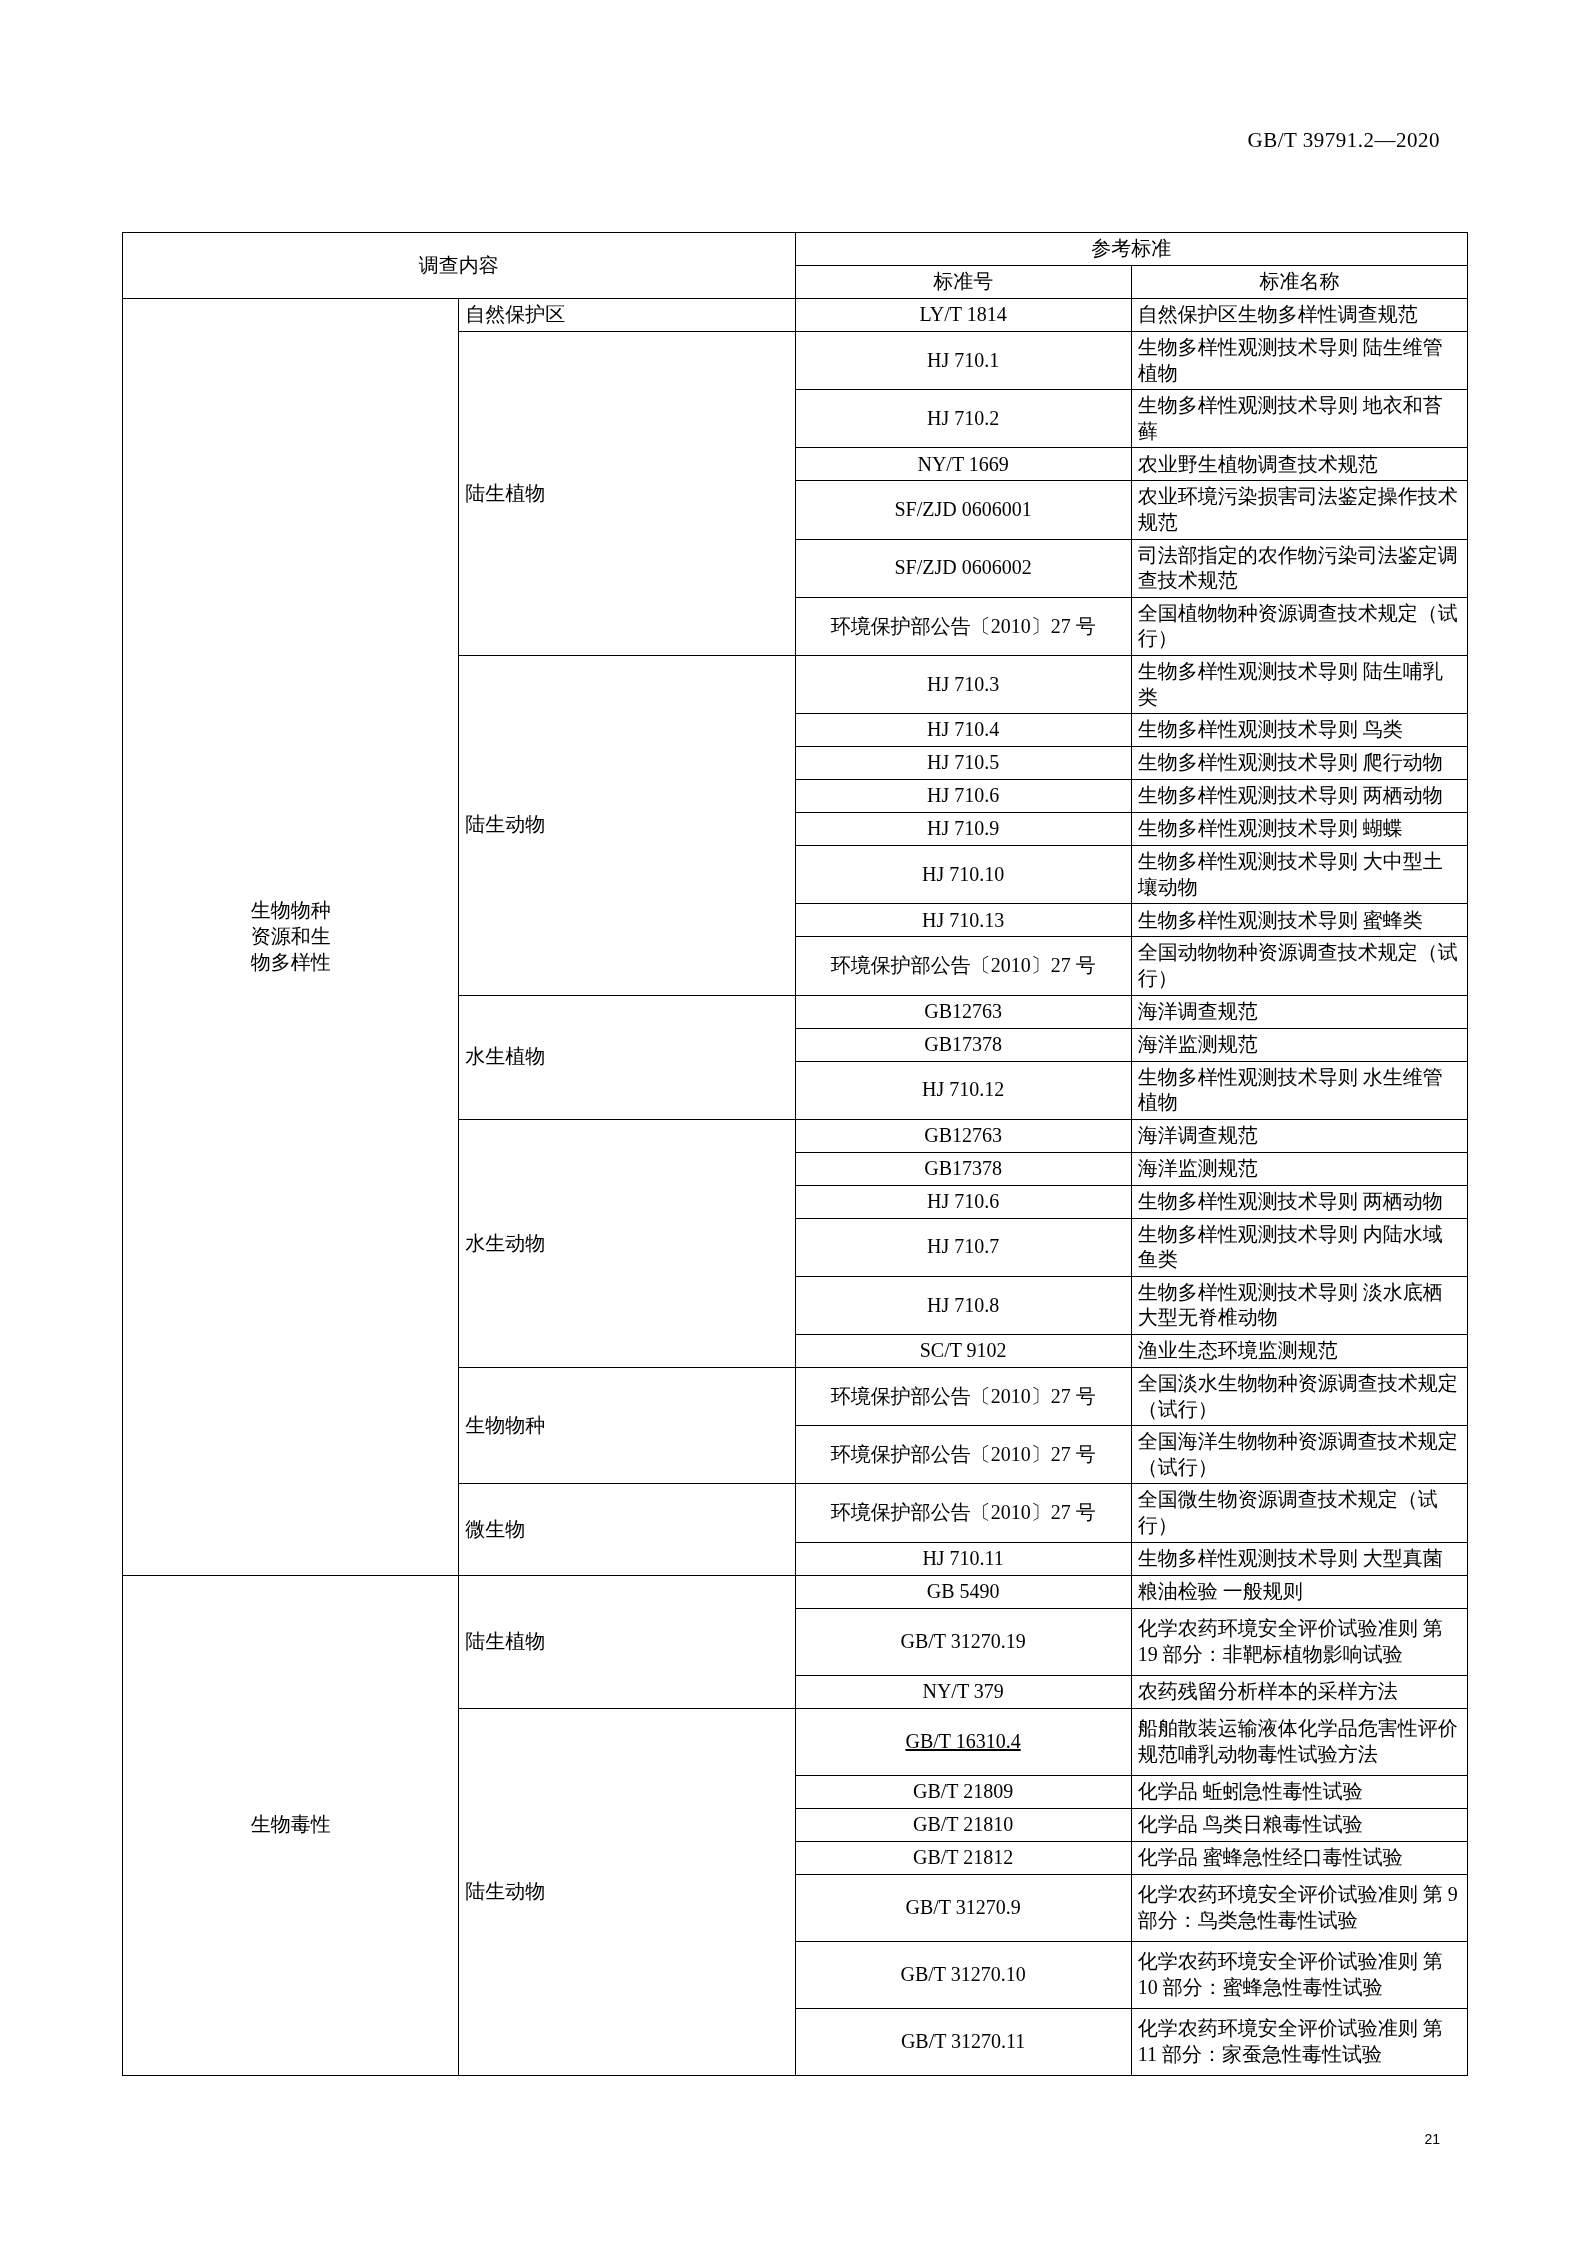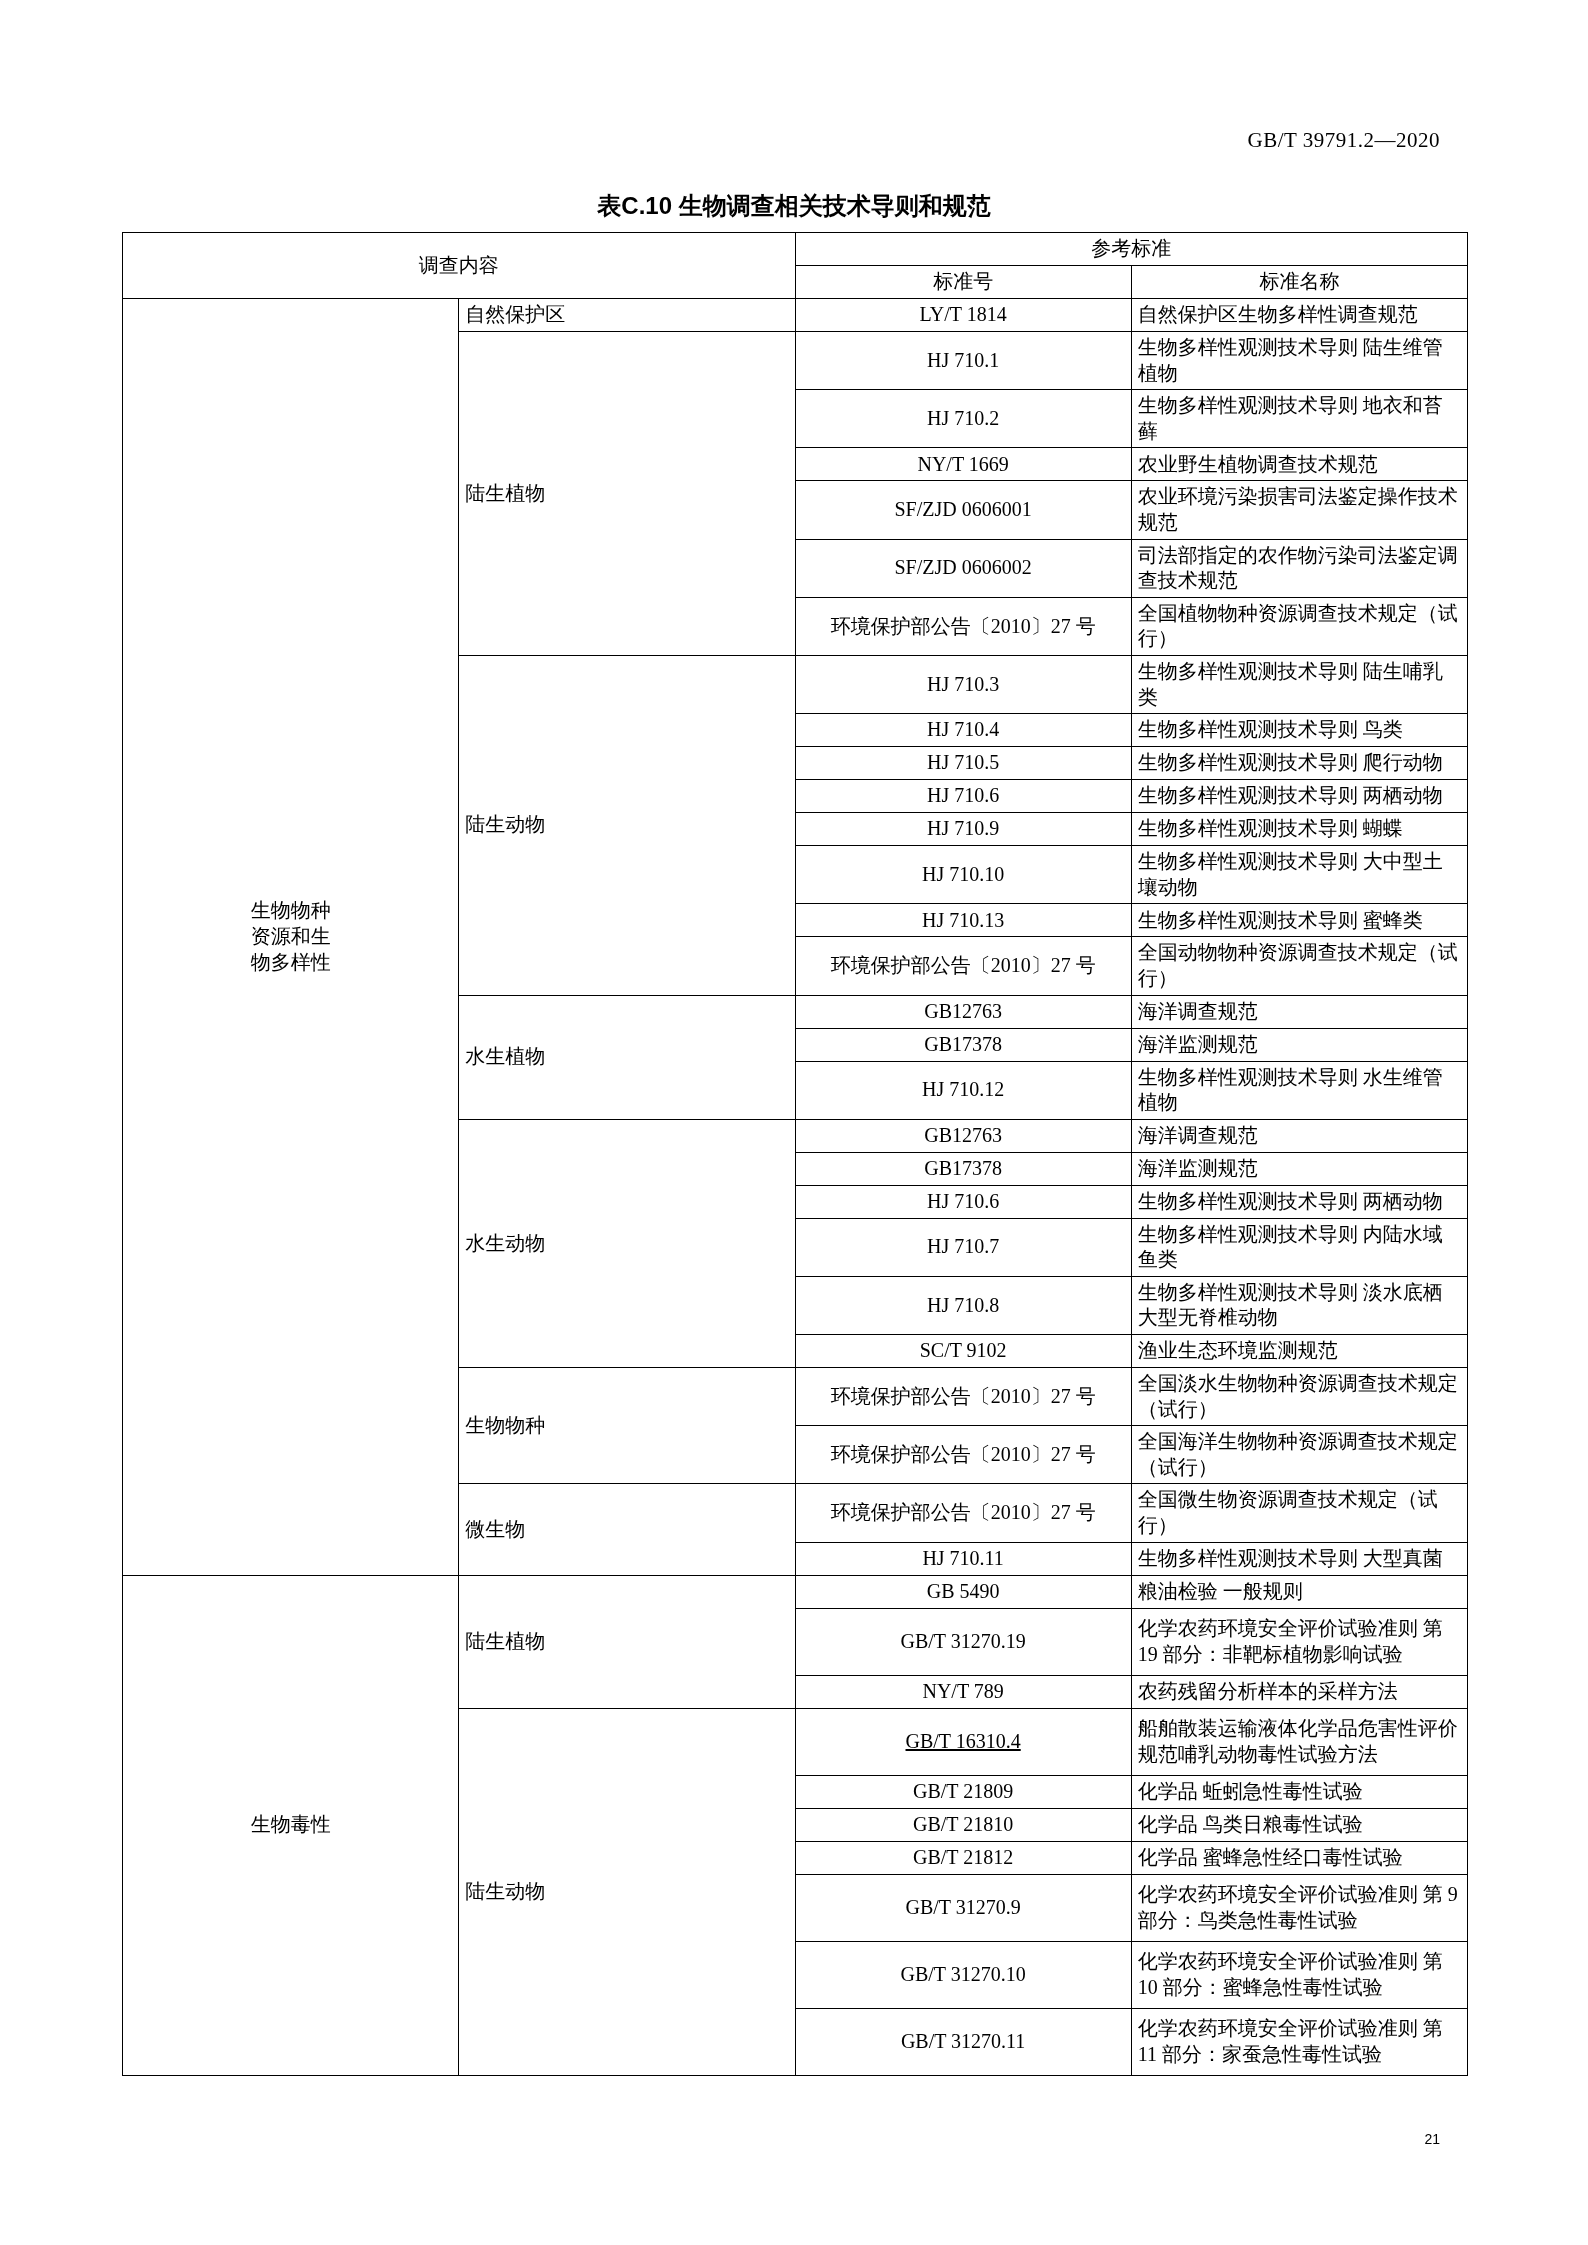--- a/index.html
+++ b/index.html
@@ -84,7 +84,6 @@
 
   <div class="header">GB/T 39791.2—2020</div>
 
-  <div class="doc-title">表C.10  生物调查相关技术导则和规范</div>
 
   <div class="table-wrap">
     <table class="std">

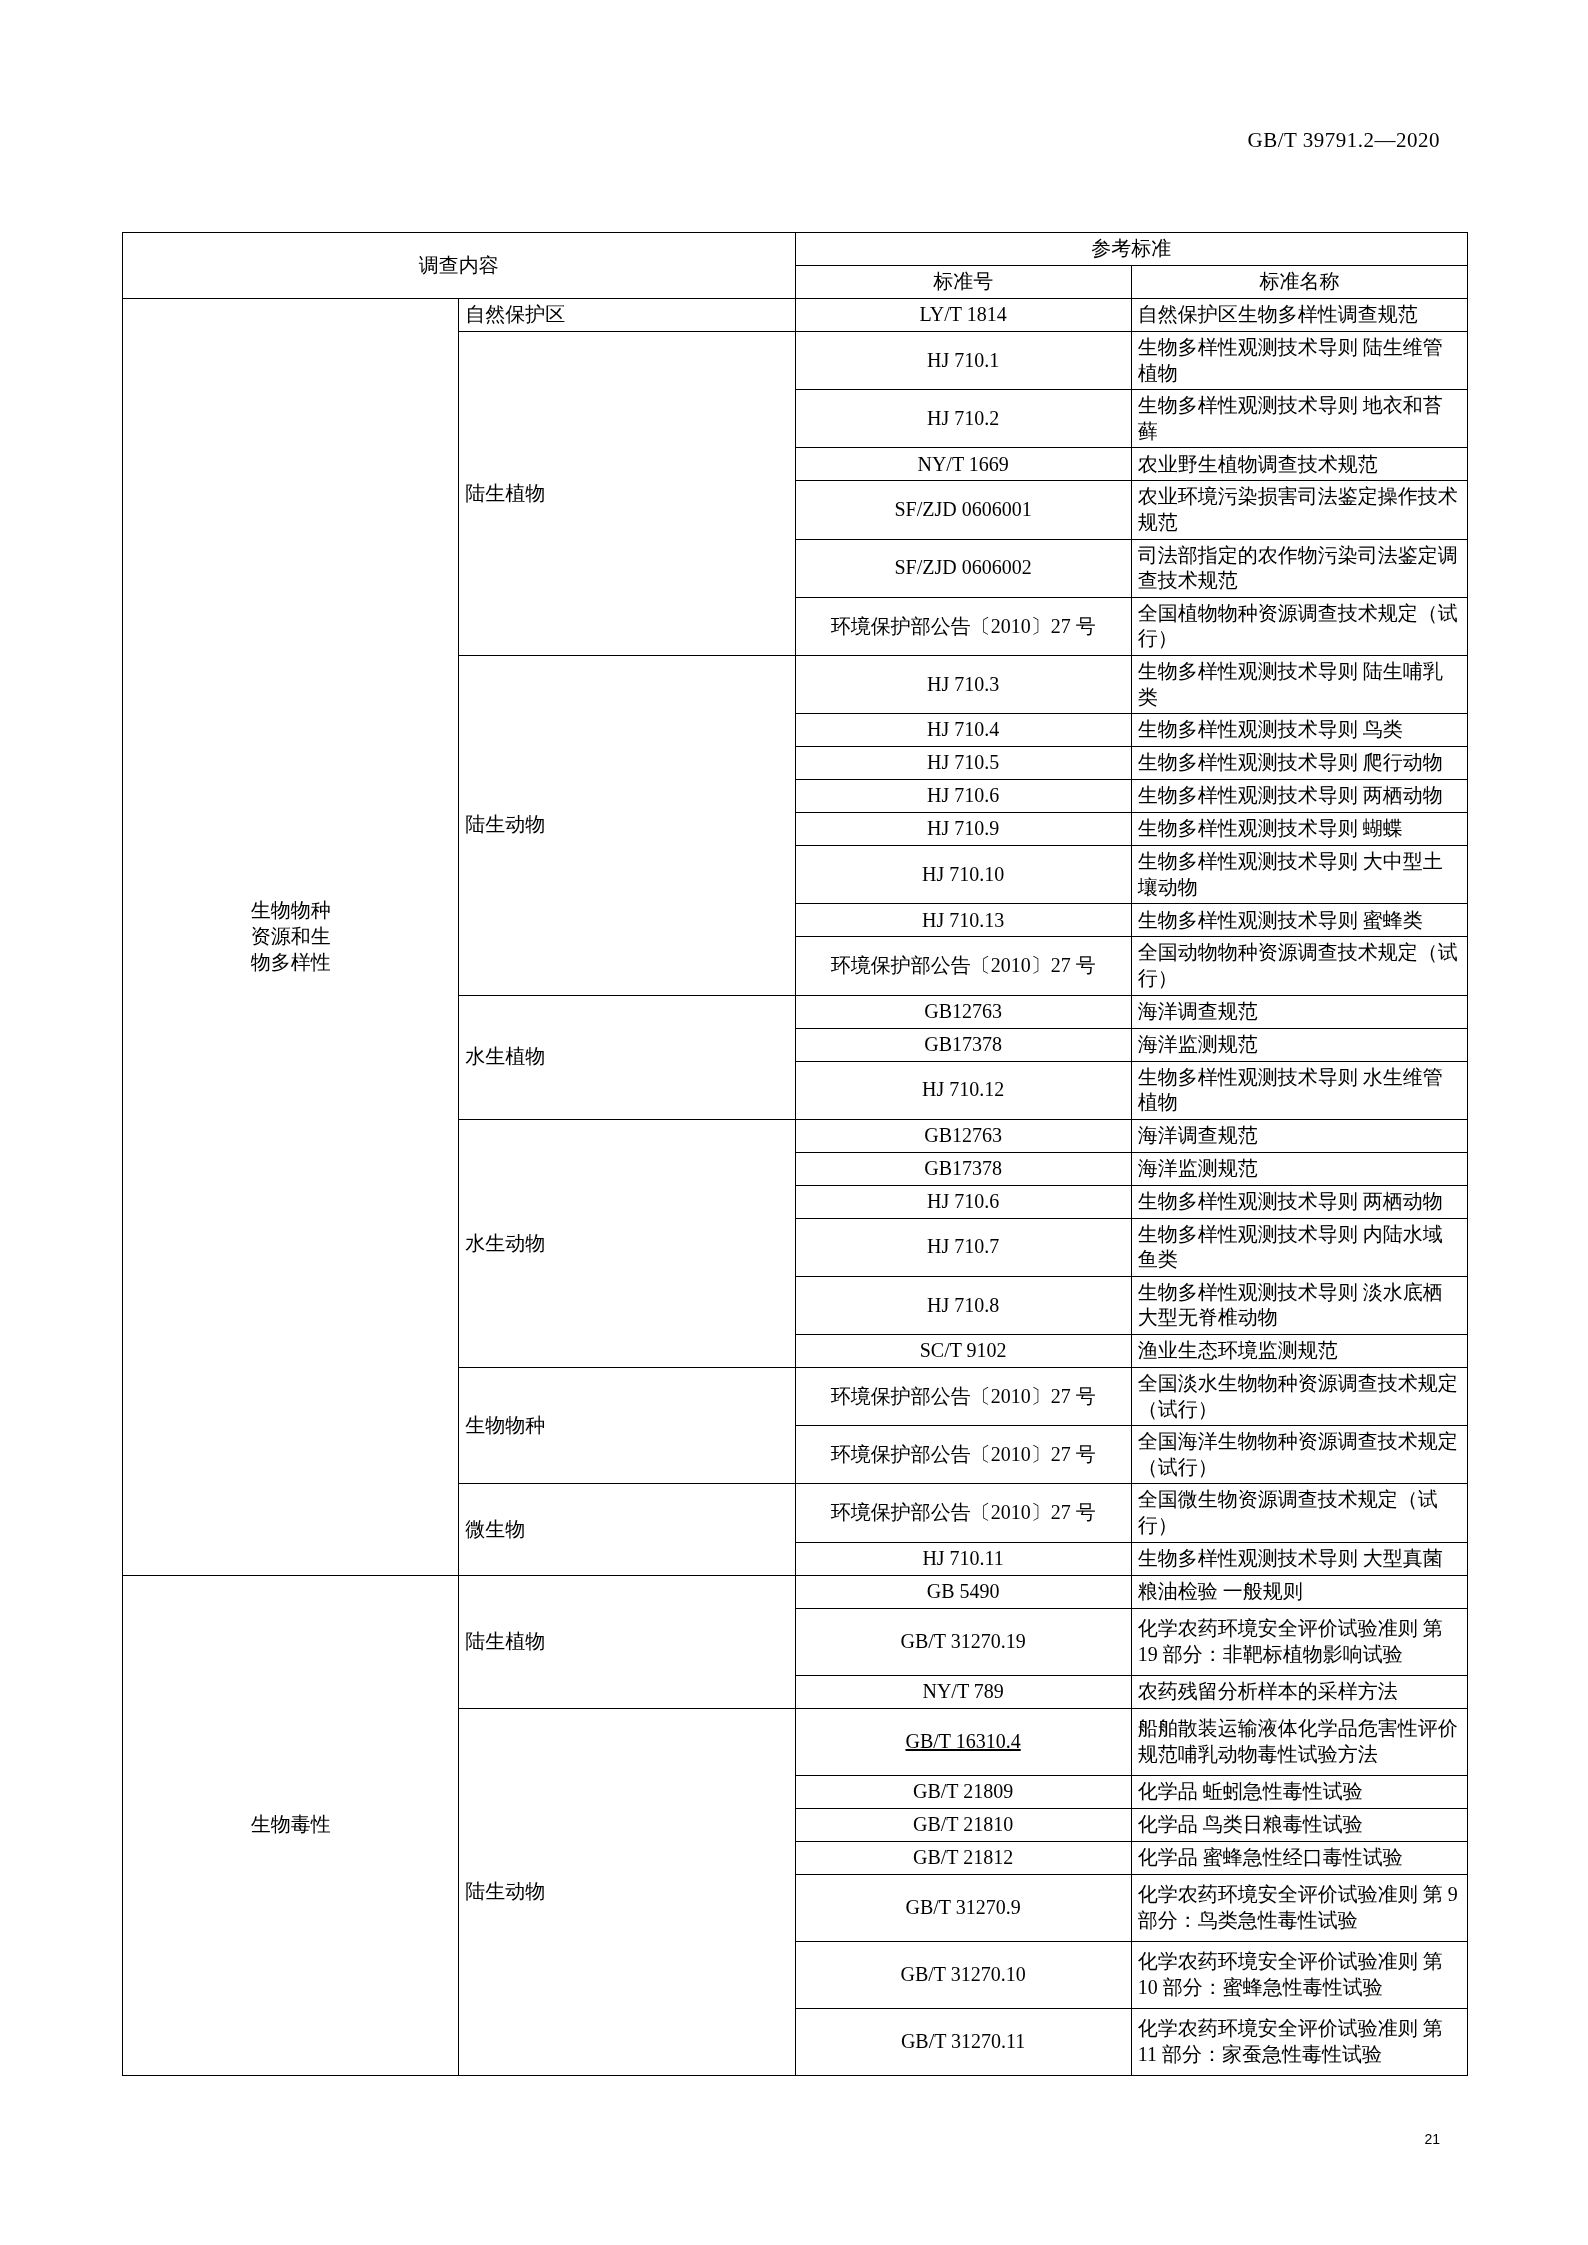--- a/index.html
+++ b/index.html
@@ -227,7 +227,7 @@
             <td class="c-name two-line">化学农药环境安全评价试验准则  第 19 部分：非靶标植物影响试验</td>
           </tr>
           <tr class="rowh">
-            <td class="c-no">NY/T 789</td>
+            <td class="c-no">NY/T 379</td>
             <td class="c-name two-line">农药残留分析样本的采样方法</td>
           </tr>
           <tr class="rowh">

